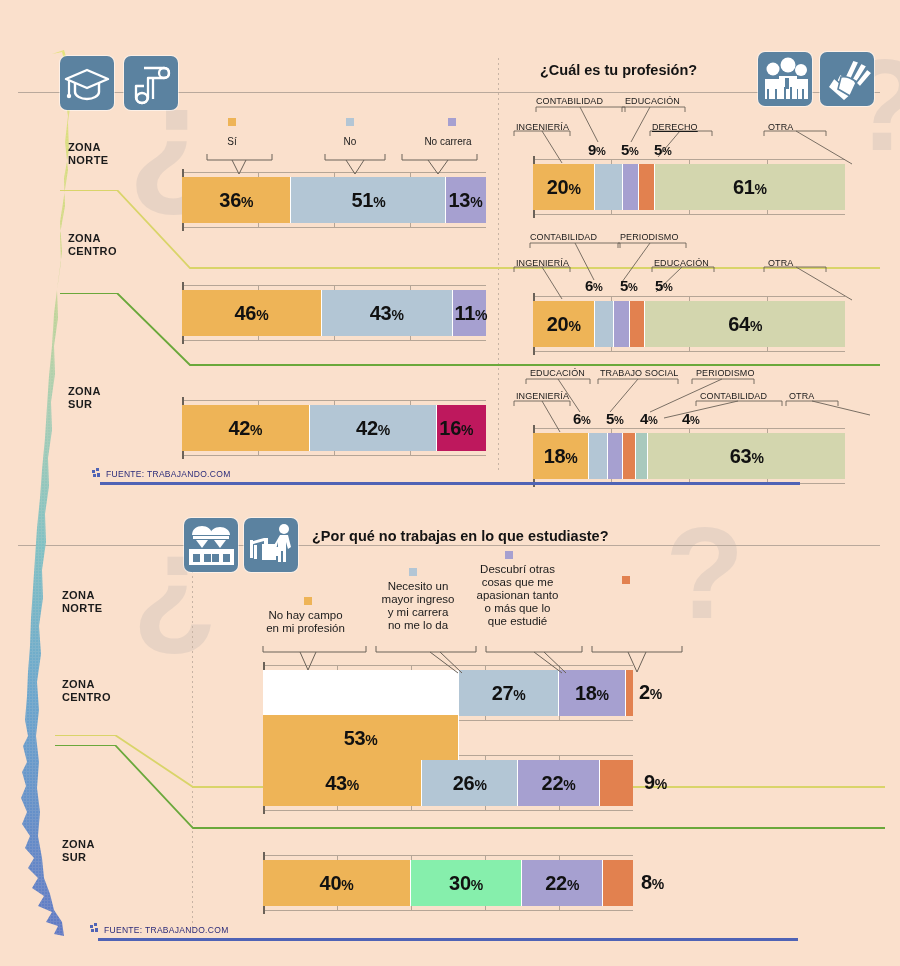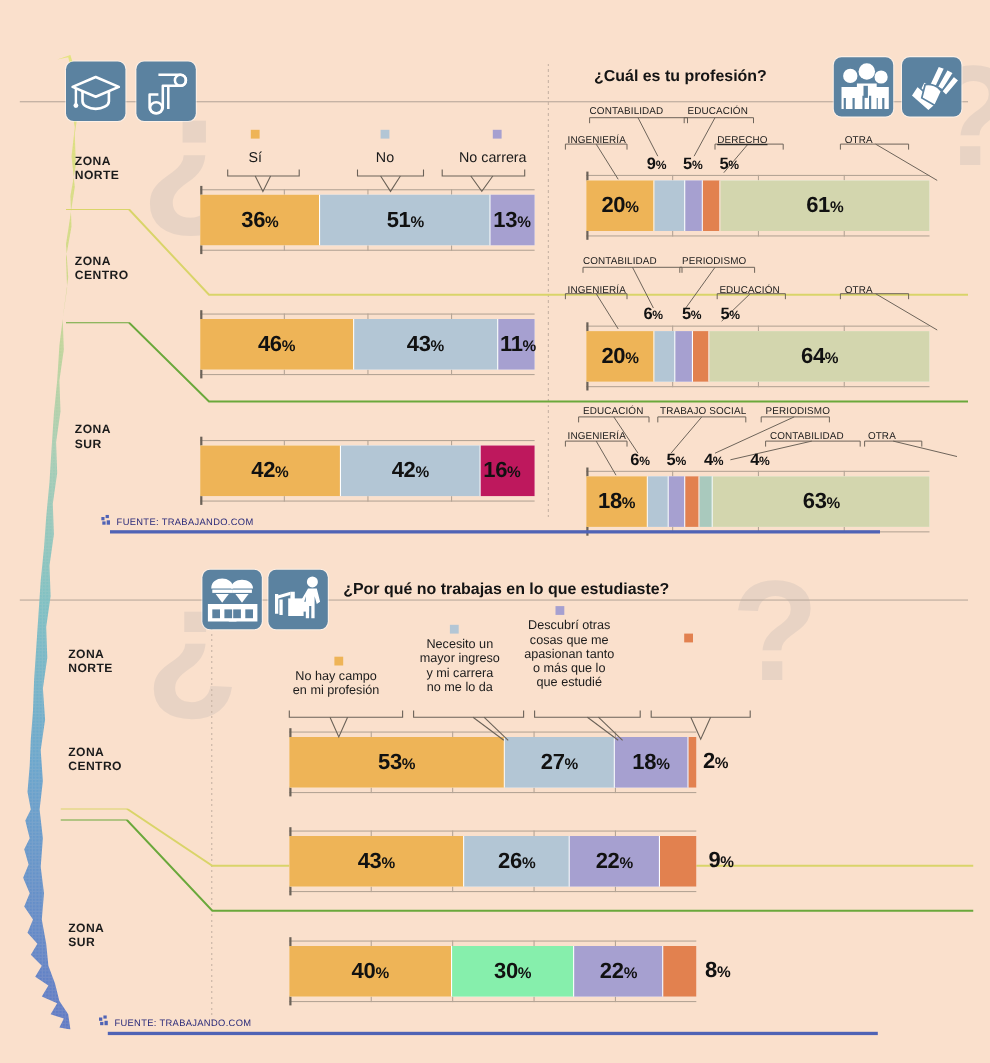--- a/index.html
+++ b/index.html
@@ -92,7 +92,7 @@
   
   .callout{
     position:absolute;
-    font-size:13px;
+    font-size:10px;
     color:#1b1b1b;
     text-align:center;
     line-height:1.12;

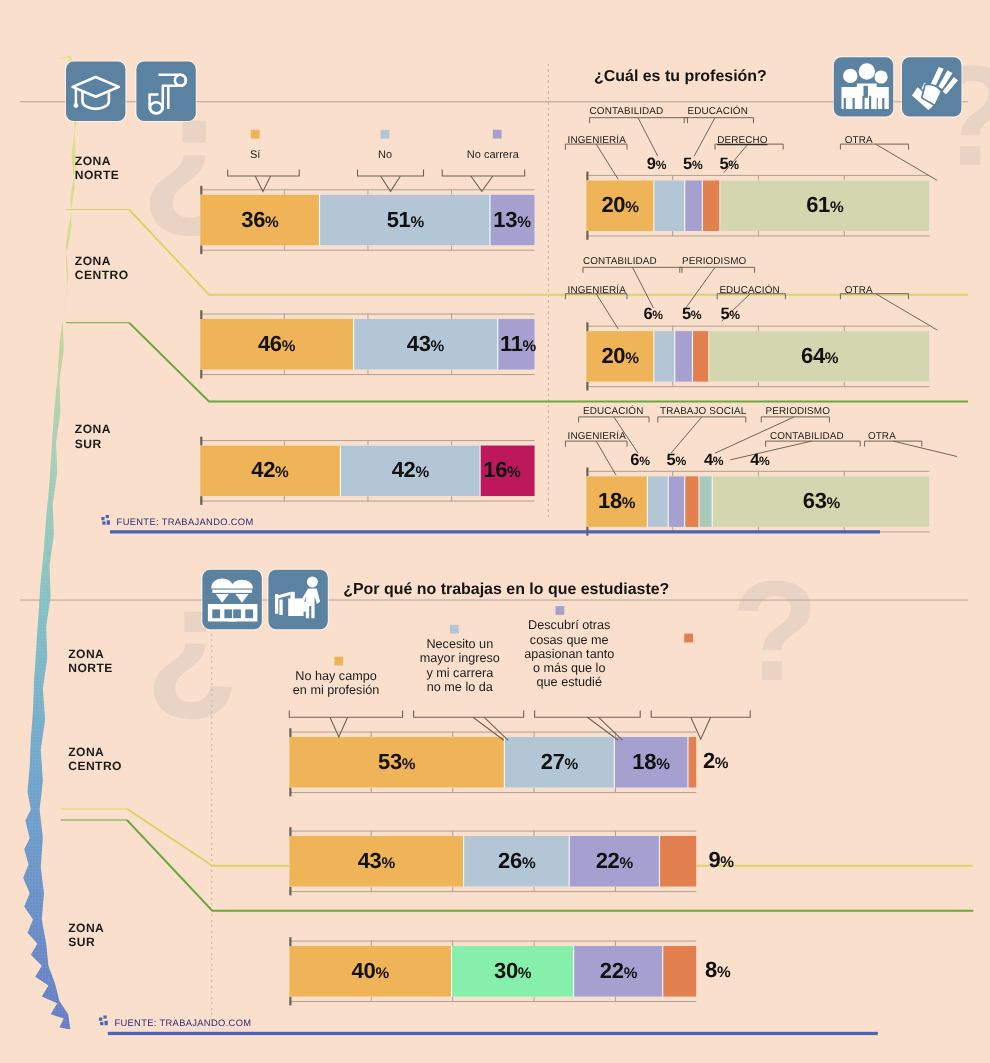--- a/index.html
+++ b/index.html
@@ -573,7 +573,7 @@
     <div class="tk" style="left:296px;top:50px;height:6px;"></div>
   </div>
   <div class="bar" style="left:263px;top:670px;width:370px;height:46px;">
-    <div class="seg" style="width:53%;background:#eeb457;">
+    <div class="seg" style="width:53%;background:#eeb457;margin-top:45px;">
       <span class="val">53<span class="pct">%</span></span>
       </div>
     <div class="seg" style="width:27%;background:#b3c6d5;">

